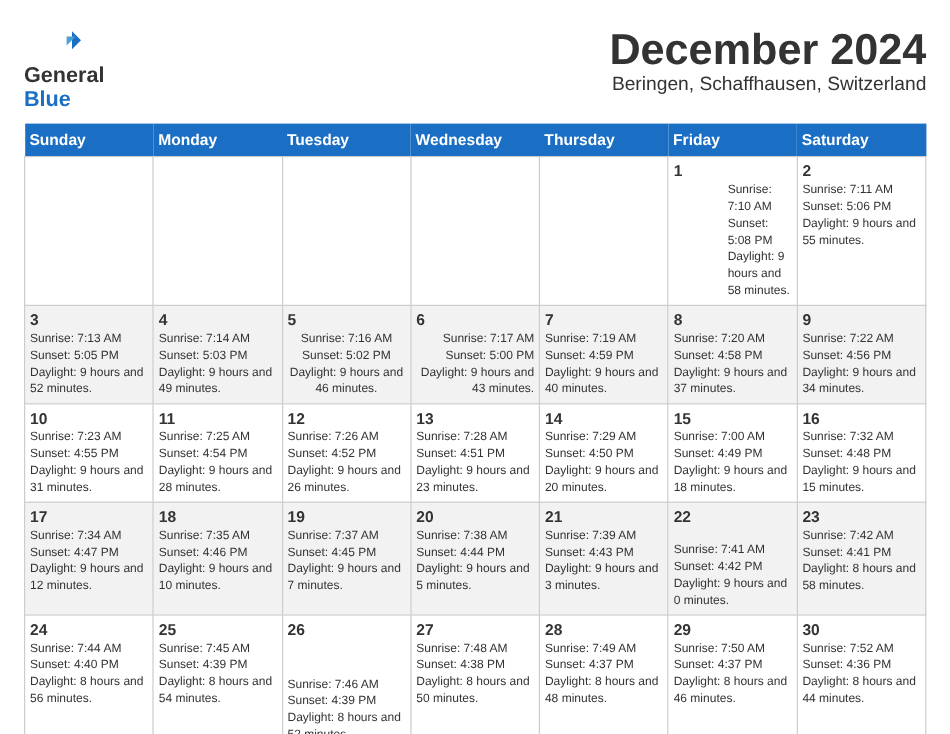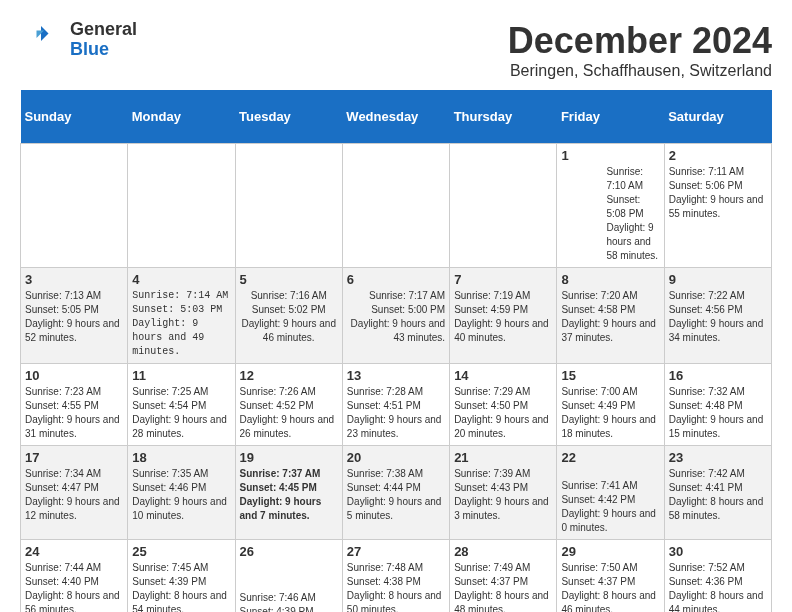--- a/index.html
+++ b/index.html
@@ -18,7 +18,9 @@
     }
     .logo {
       display: flex;
-      gap: 20px;
+      align-items: center;
+      gap: 3px;
+      flex-direction: column;
     }
     .logo-text {
       font-size: 18px;

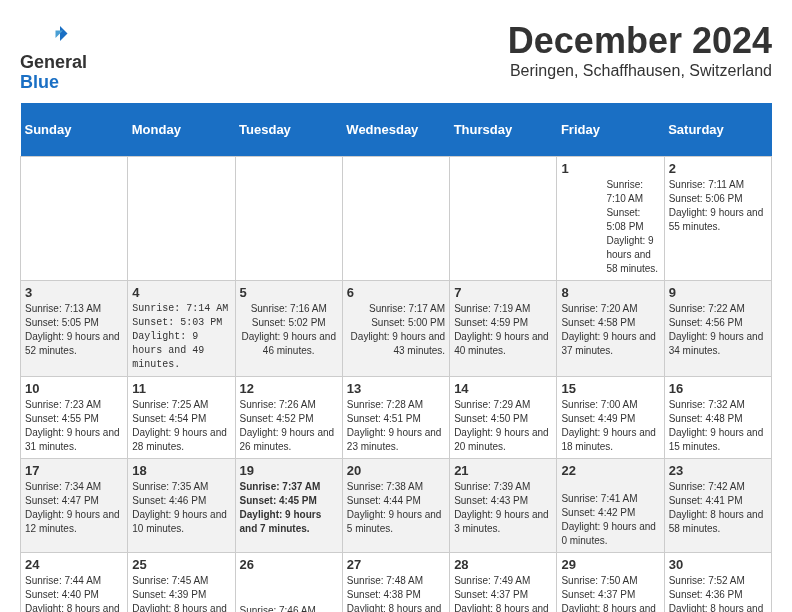--- a/index.html
+++ b/index.html
@@ -53,7 +53,7 @@
     thead th {
       background-color: #1a6fc4;
       color: white;
-      padding: 19px 4px;
+      padding: 6px 4px;
       text-align: left;
       font-size: 13px;
       font-weight: bold;

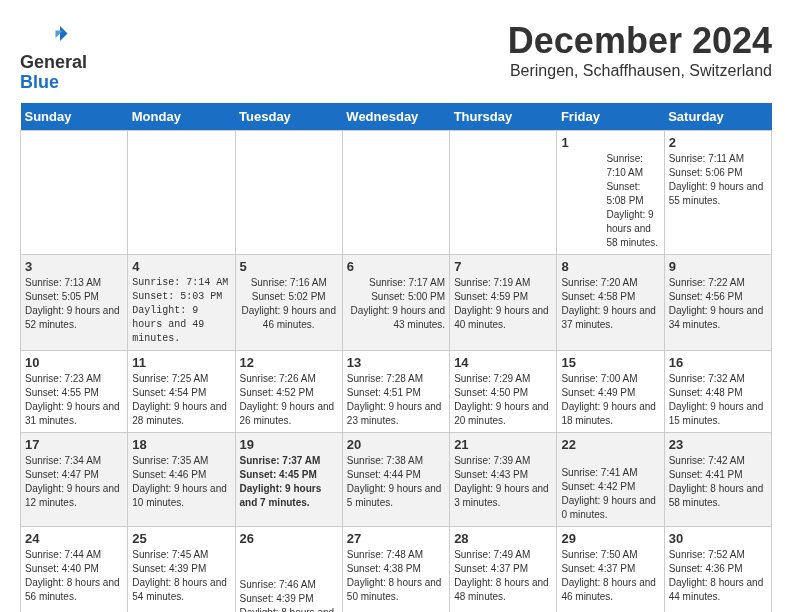--- a/index.html
+++ b/index.html
@@ -146,7 +146,7 @@
         </td>
         <td>
           <span class="day-num">4</span>
-          <div class="day-info" style="white-space: pre-line; font-family: Liberation Mono, monospace;">Sunrise: 7:14 AM
+          <div class="day-info" style="white-space: pre-line;">Sunrise: 7:14 AM
 Sunset: 5:03 PM
 Daylight: 9 hours and 49 minutes.</div>
         </td>

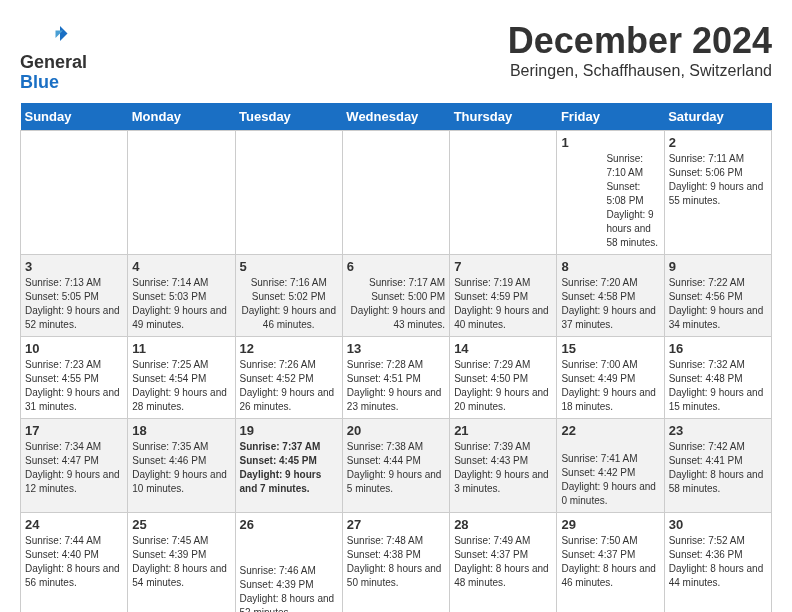--- a/index.html
+++ b/index.html
@@ -240,7 +240,7 @@
         </td>
         <td>
           <span class="day-num">19</span>
-          <div class="day-info" style="white-space: pre-line; font-weight: bold;">Sunrise: 7:37 AM
+          <div class="day-info" style="white-space: pre-line;">Sunrise: 7:37 AM
 Sunset: 4:45 PM
 Daylight: 9 hours and 7 minutes.</div>
         </td>

